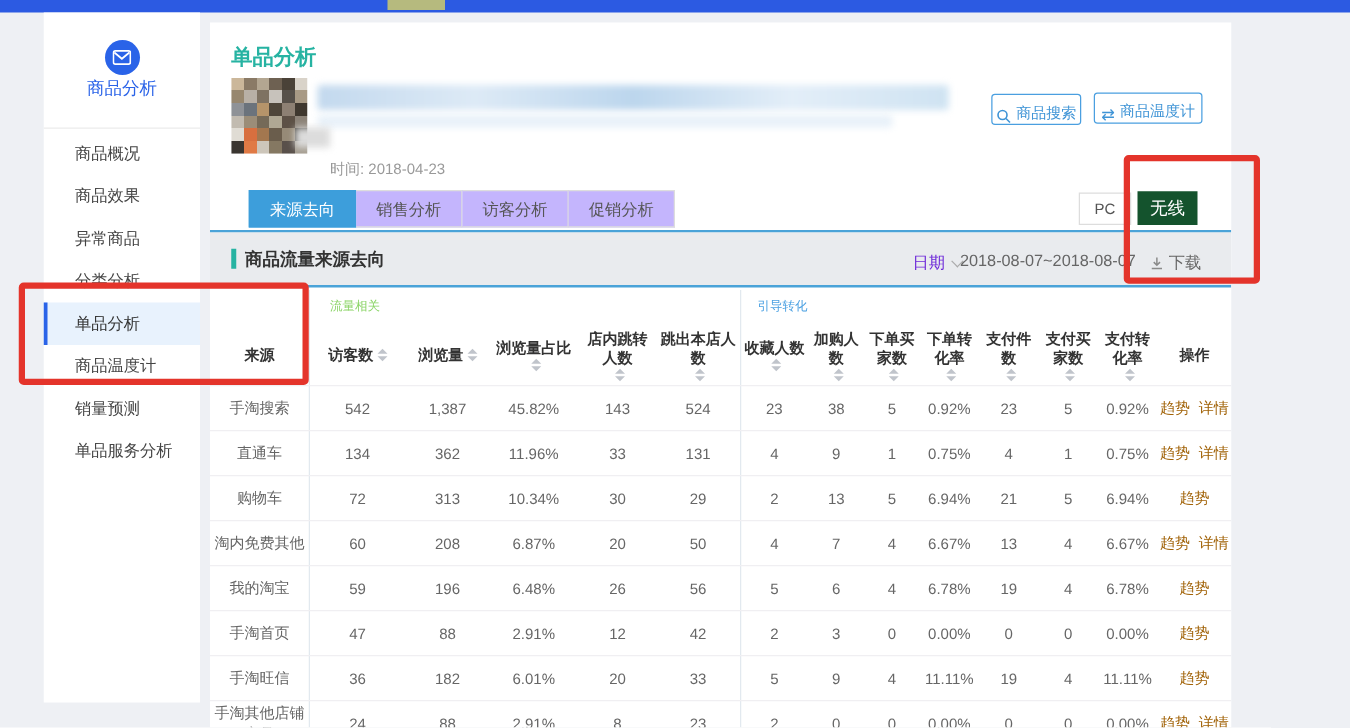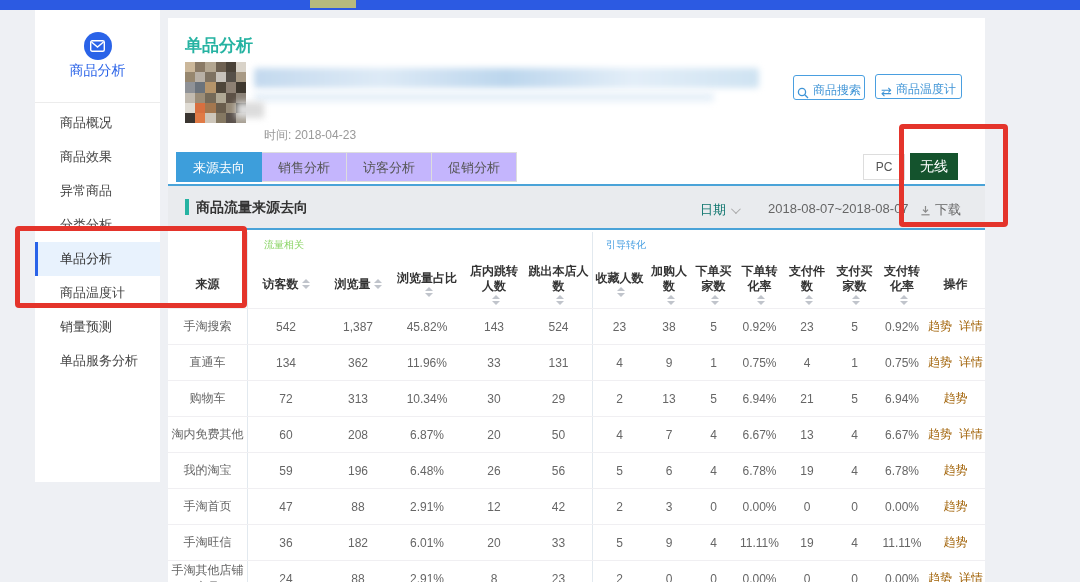--- a/index.html
+++ b/index.html
@@ -14,7 +14,7 @@
   .topbar { position:absolute; left:0; top:0; width:1080px; height:10px; background:#2c5ae2; }
   .topbar-accent { position:absolute; left:310px; top:0; width:46px; height:8px; background:#b6ba7e; }
   
-  .sidebar { position:absolute; left:35px; top:10px; width:125px; height:472px; background:#fff;padding-left:27px; }
+  .sidebar { position:absolute; left:35px; top:10px; width:125px; height:552px; background:#fff;padding-left:27px; }
   .side-logo { position:absolute; left:50%; top:22px; transform:translateX(-50%);
     width:28px; height:28px; border-radius:50%; background:#2a63e8;
     display:flex; align-items:center; justify-content:center; }

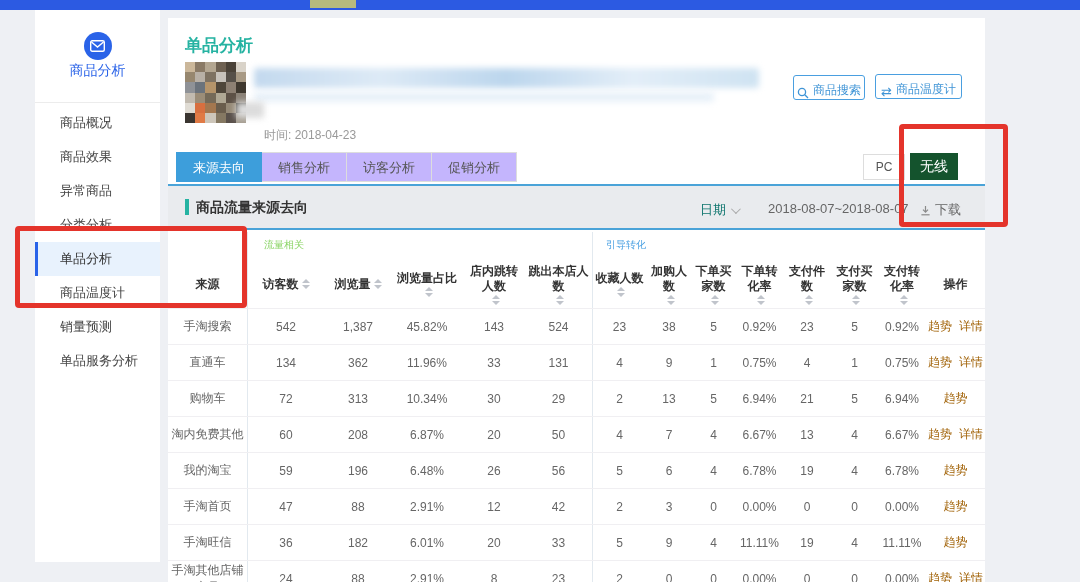--- a/index.html
+++ b/index.html
@@ -45,7 +45,7 @@
   .btn-thermo { left:707px; top:56px; width:87px; }
   .swap-glyph { font-size:13px; line-height:1; }
   
-  .tabs { position:absolute; left:8px; top:134px; display:flex; }
+  .tabs { position:absolute; left:31px; top:134px; display:flex; }
   .tab { height:30px; line-height:30px; padding:0 16px; background:#c4b5fd; border:1px solid #ddd;
     border-left:none; color:#555; font-size:13px; cursor:pointer; }
   .tab:first-child { border-left:1px solid #ddd; }

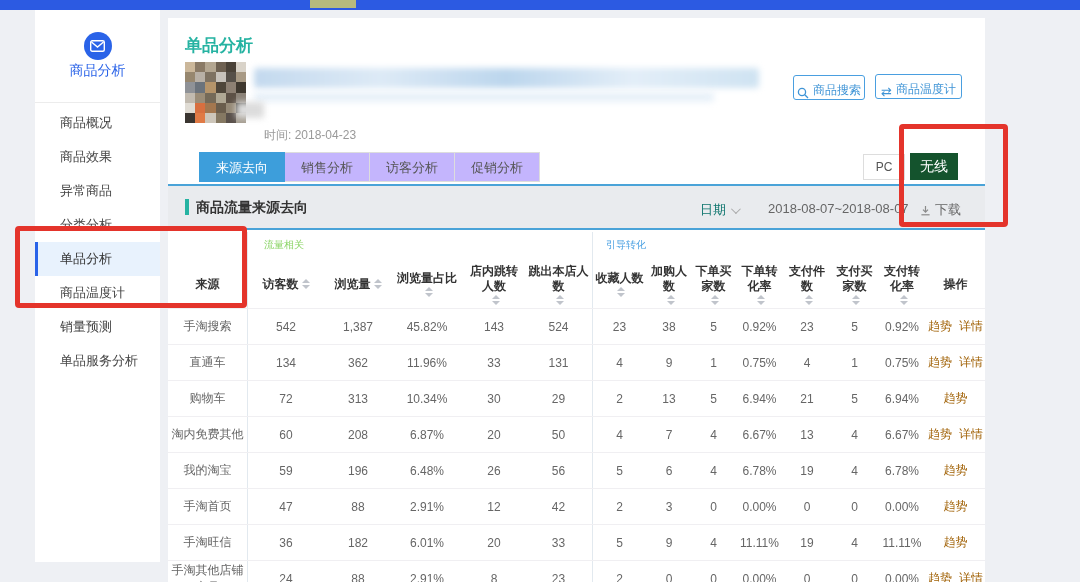--- a/index.html
+++ b/index.html
@@ -62,7 +62,7 @@
   .date-band { position:absolute; left:0; top:168px; width:817px; height:42px; background:#e9ebee; }
   .sec-marker { position:absolute; left:17px; top:13px; width:4px; height:16px; background:#26b3a2; }
   .sec-title { position:absolute; left:28px; top:13px; font-size:14px; font-weight:bold; color:#333; }
-  .date-label { position:absolute; left:532px; top:15px; font-size:13px; color:#0f766e; cursor:pointer;text-align:center; }
+  .date-label { position:absolute; left:562px; top:15px; font-size:13px; color:#6d28d9; cursor:pointer;text-align:center; }
   .chev { display:inline-block; width:7px; height:7px; border-right:1px solid #aaa; border-bottom:1px solid #aaa;
     transform:rotate(45deg) translateY(-2px); margin-left:5px; }
   .date-range { position:absolute; left:600px; top:15px; font-size:13px; color:#666; }

